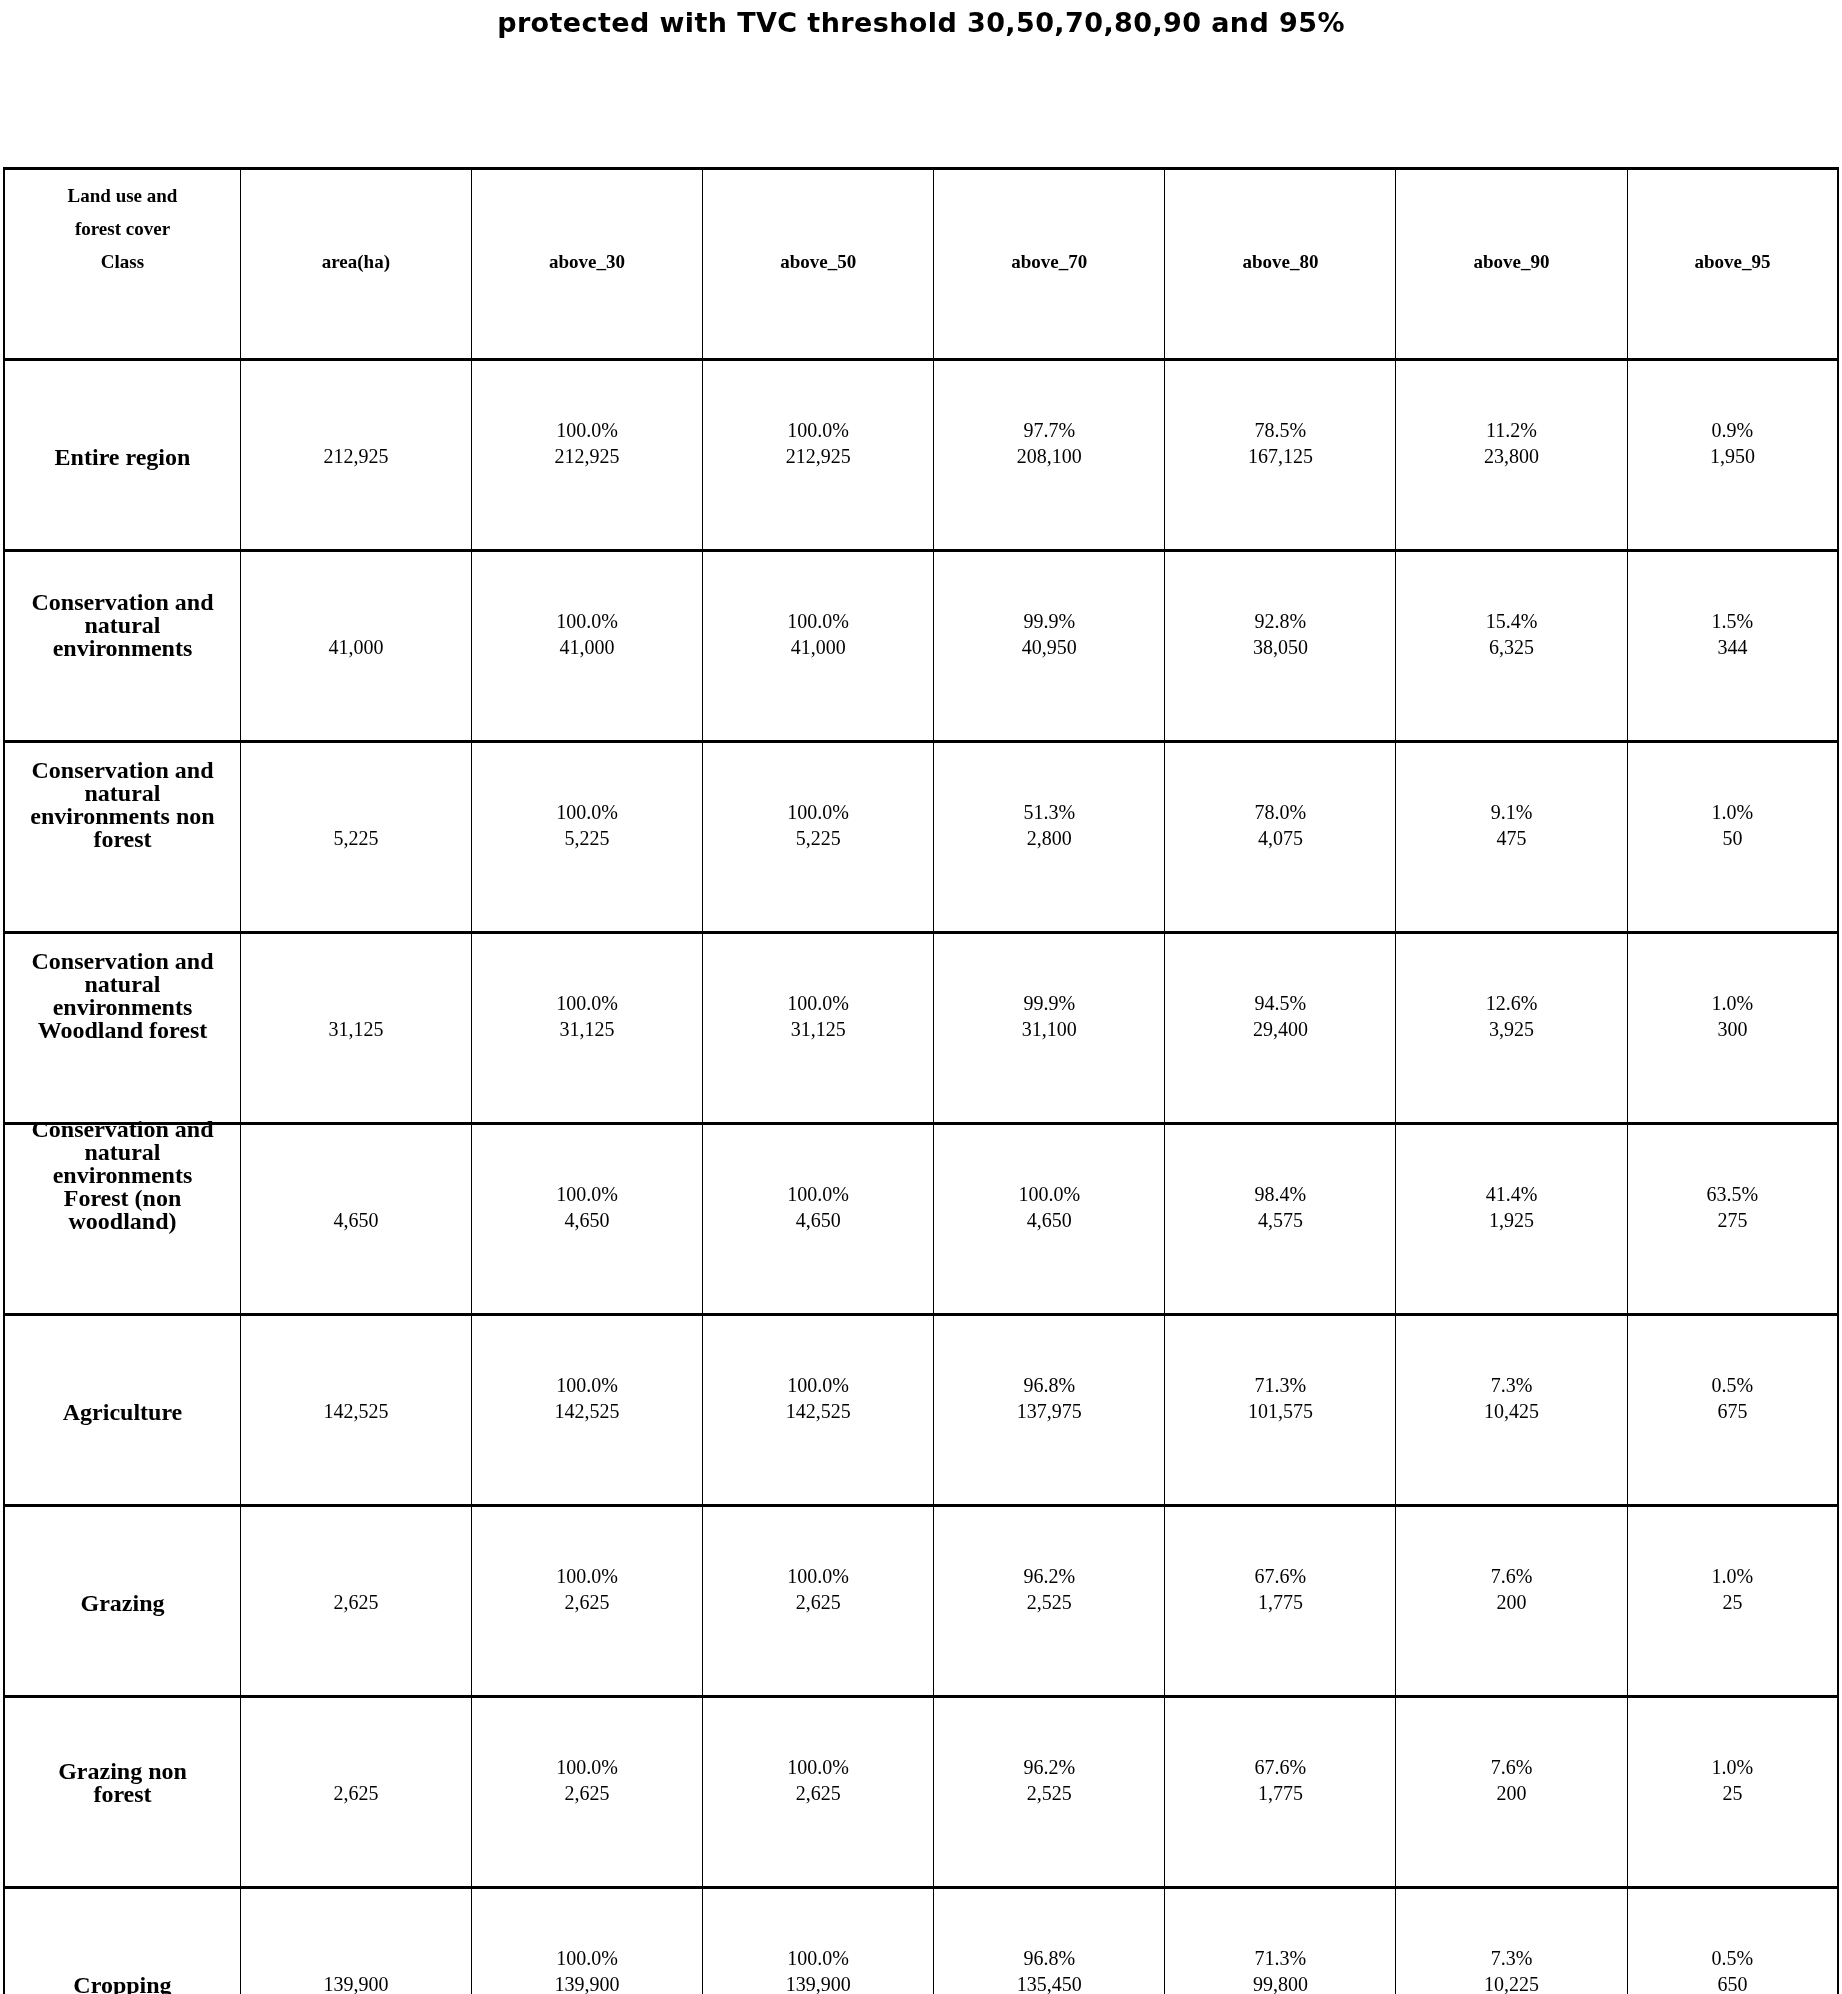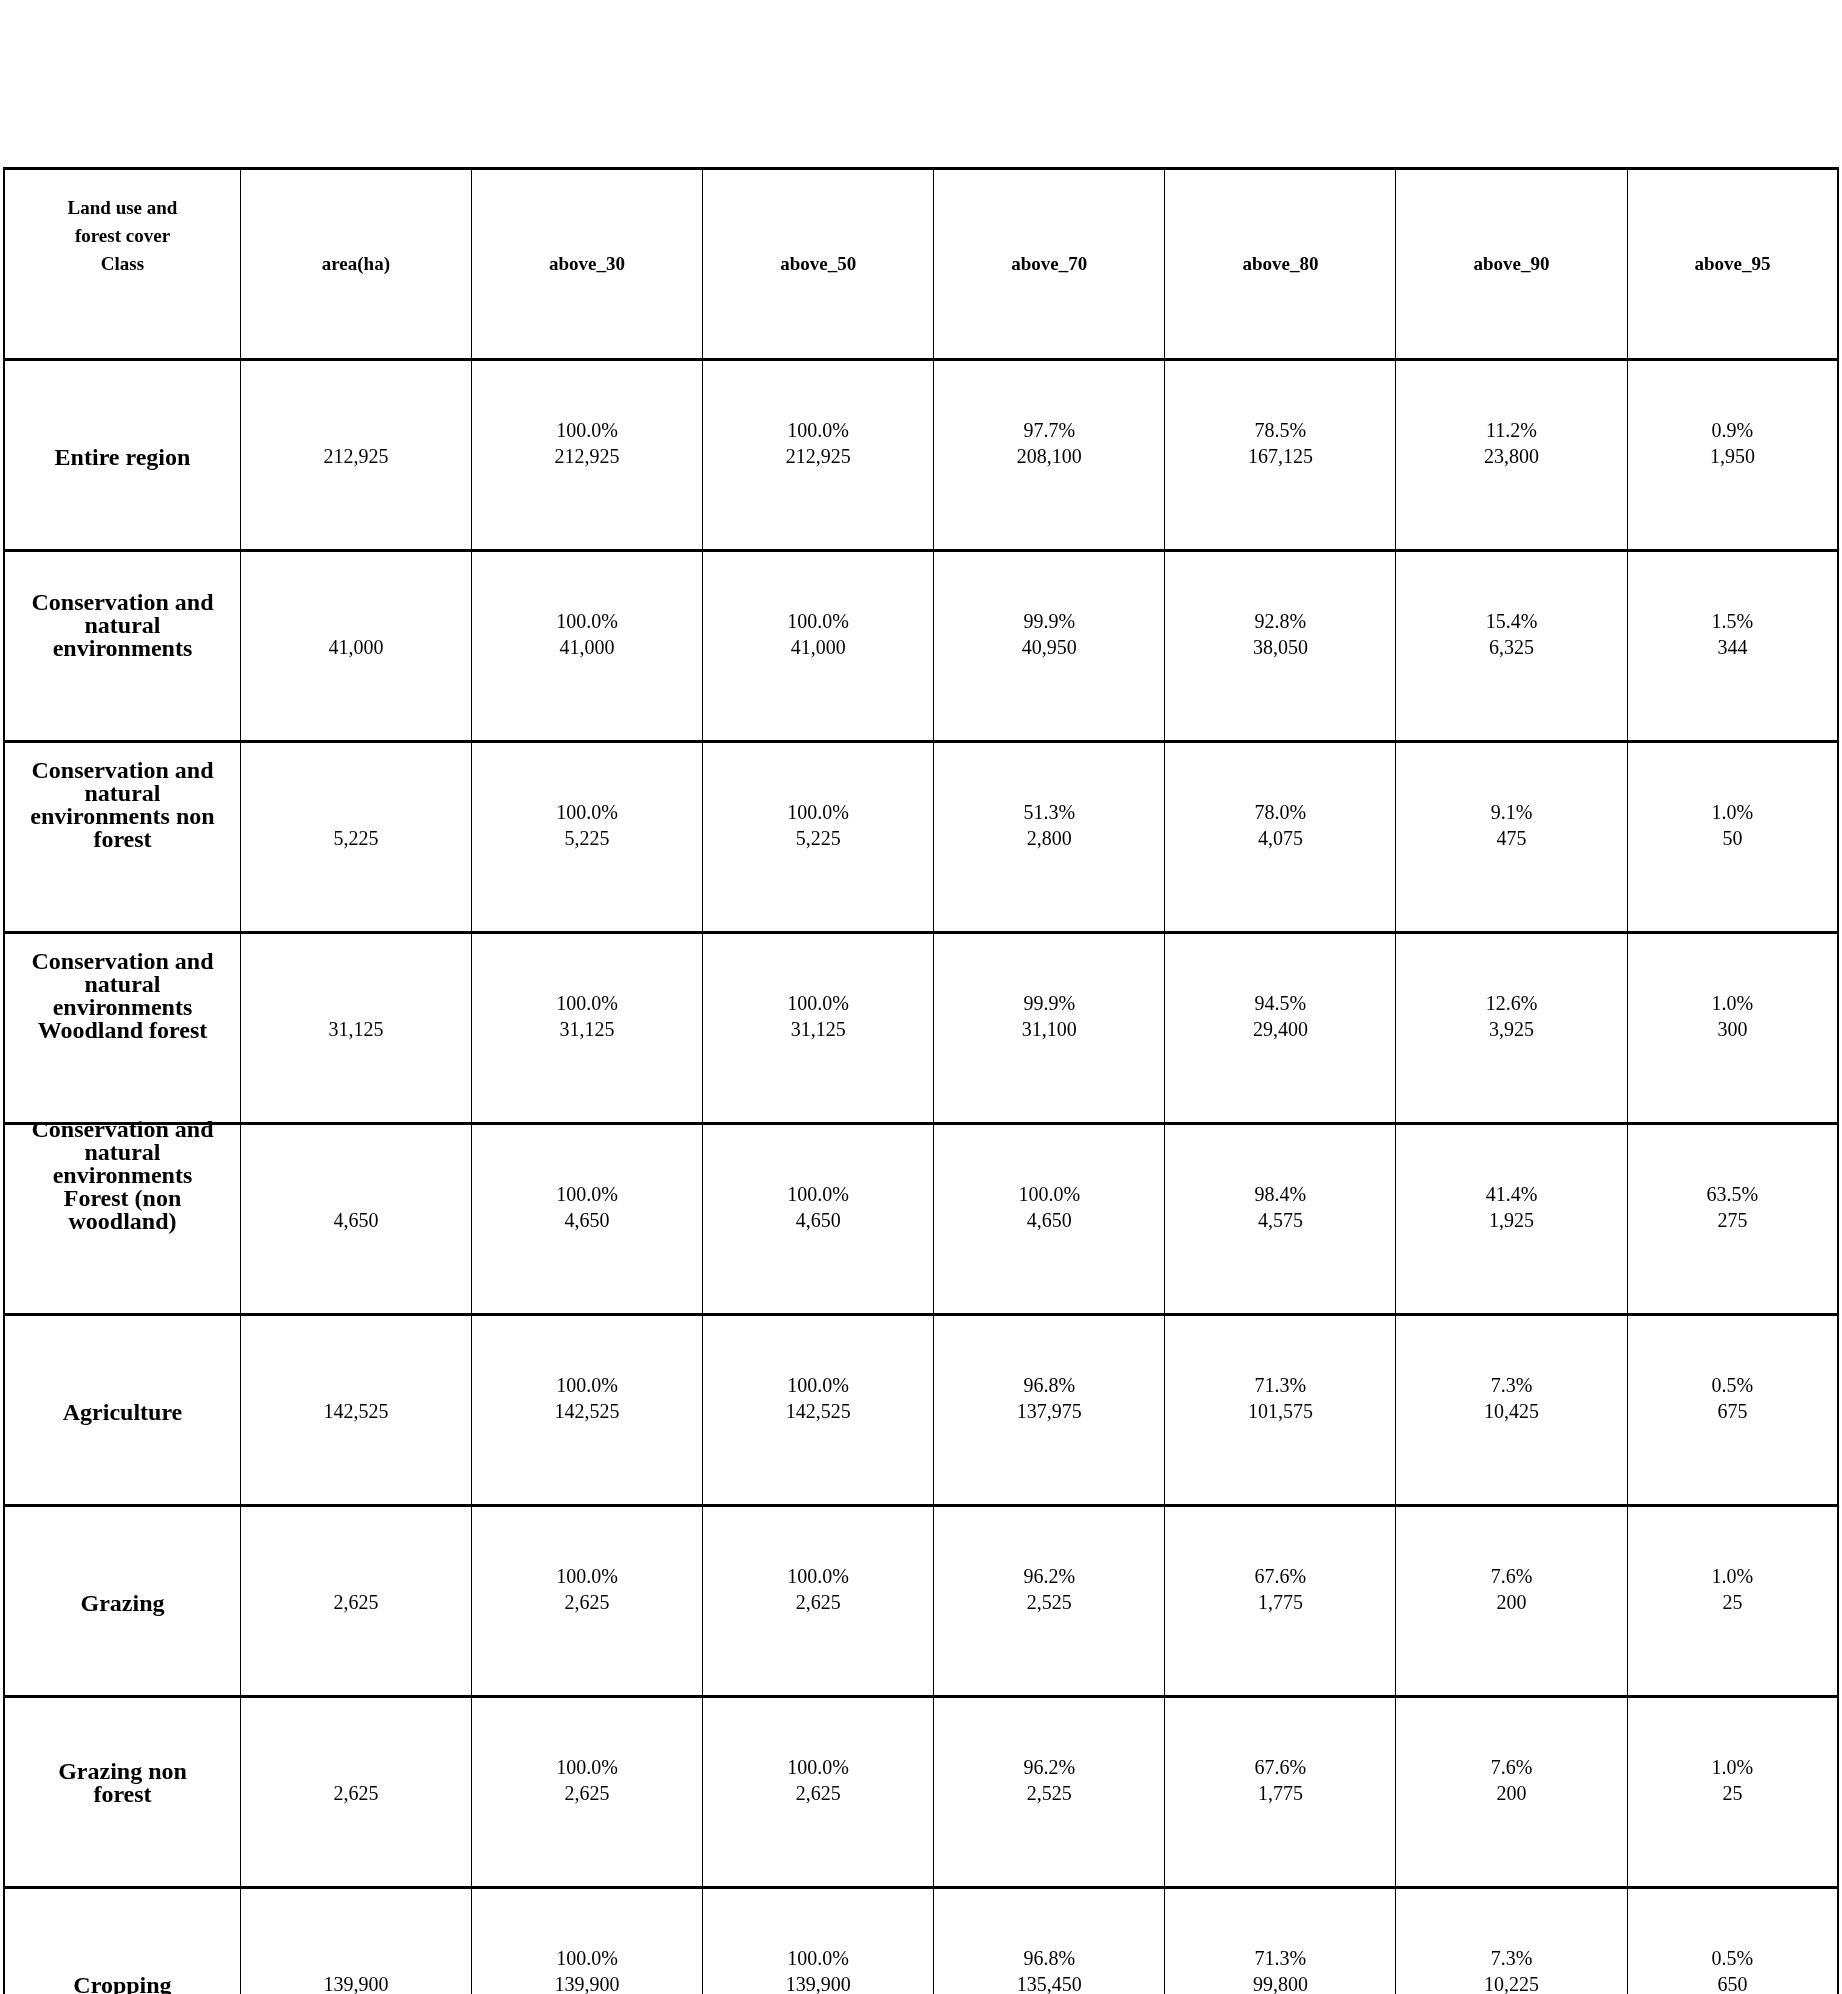--- a/index.html
+++ b/index.html
@@ -32,6 +32,7 @@
 <div id="page">
 
   <div class="title">
+    <div>protected with TVC threshold 30,50,70,80,90 and 95%</div>
   </div>
 
   <table class="main">

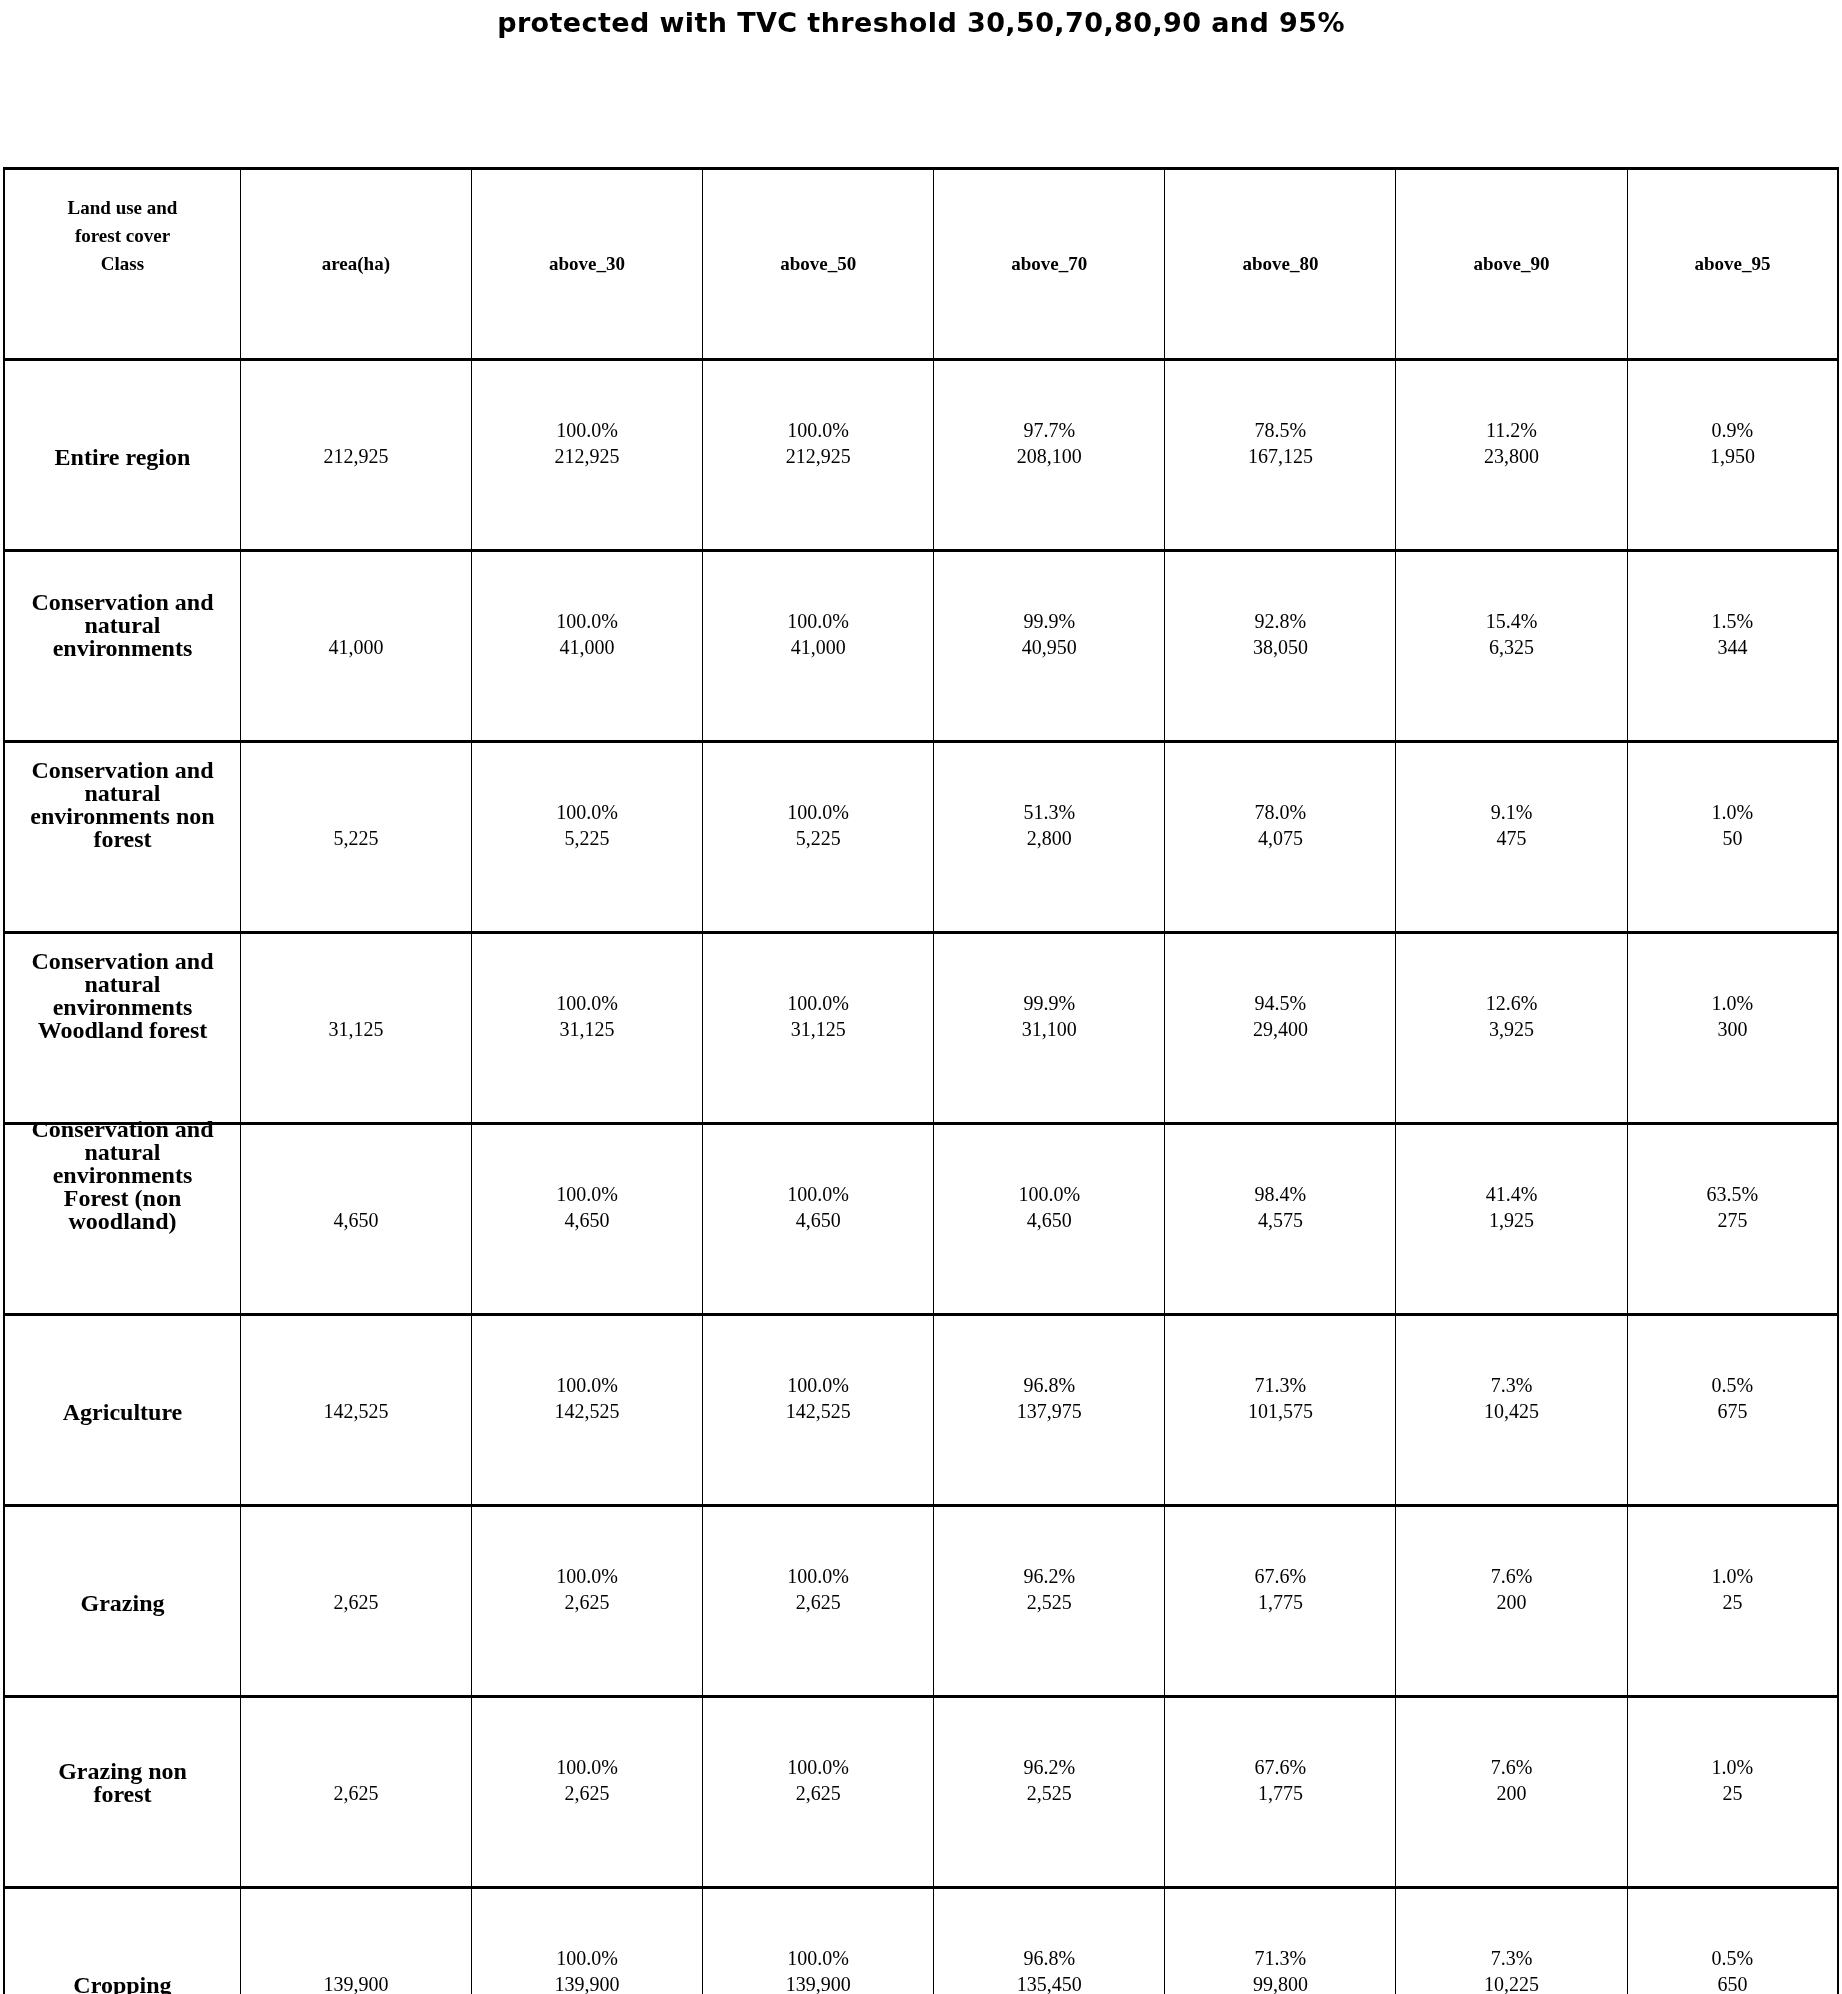--- a/index.html
+++ b/index.html
@@ -20,7 +20,7 @@
   .box { height:188px; box-sizing:border-box; display:flex; flex-direction:column;
          justify-content:flex-end; align-items:center; padding-bottom:80px;
          overflow:visible; }
-  .hd  { font-weight:bold; font-size:19px; line-height:28px; text-align:center;
+  .hd  { font-weight:bold; font-size:19px; line-height:33px; text-align:center;
          white-space:pre-line; }
   .lbl { font-weight:bold; font-size:24px; line-height:23px; text-align:center;
          white-space:pre-line; }

